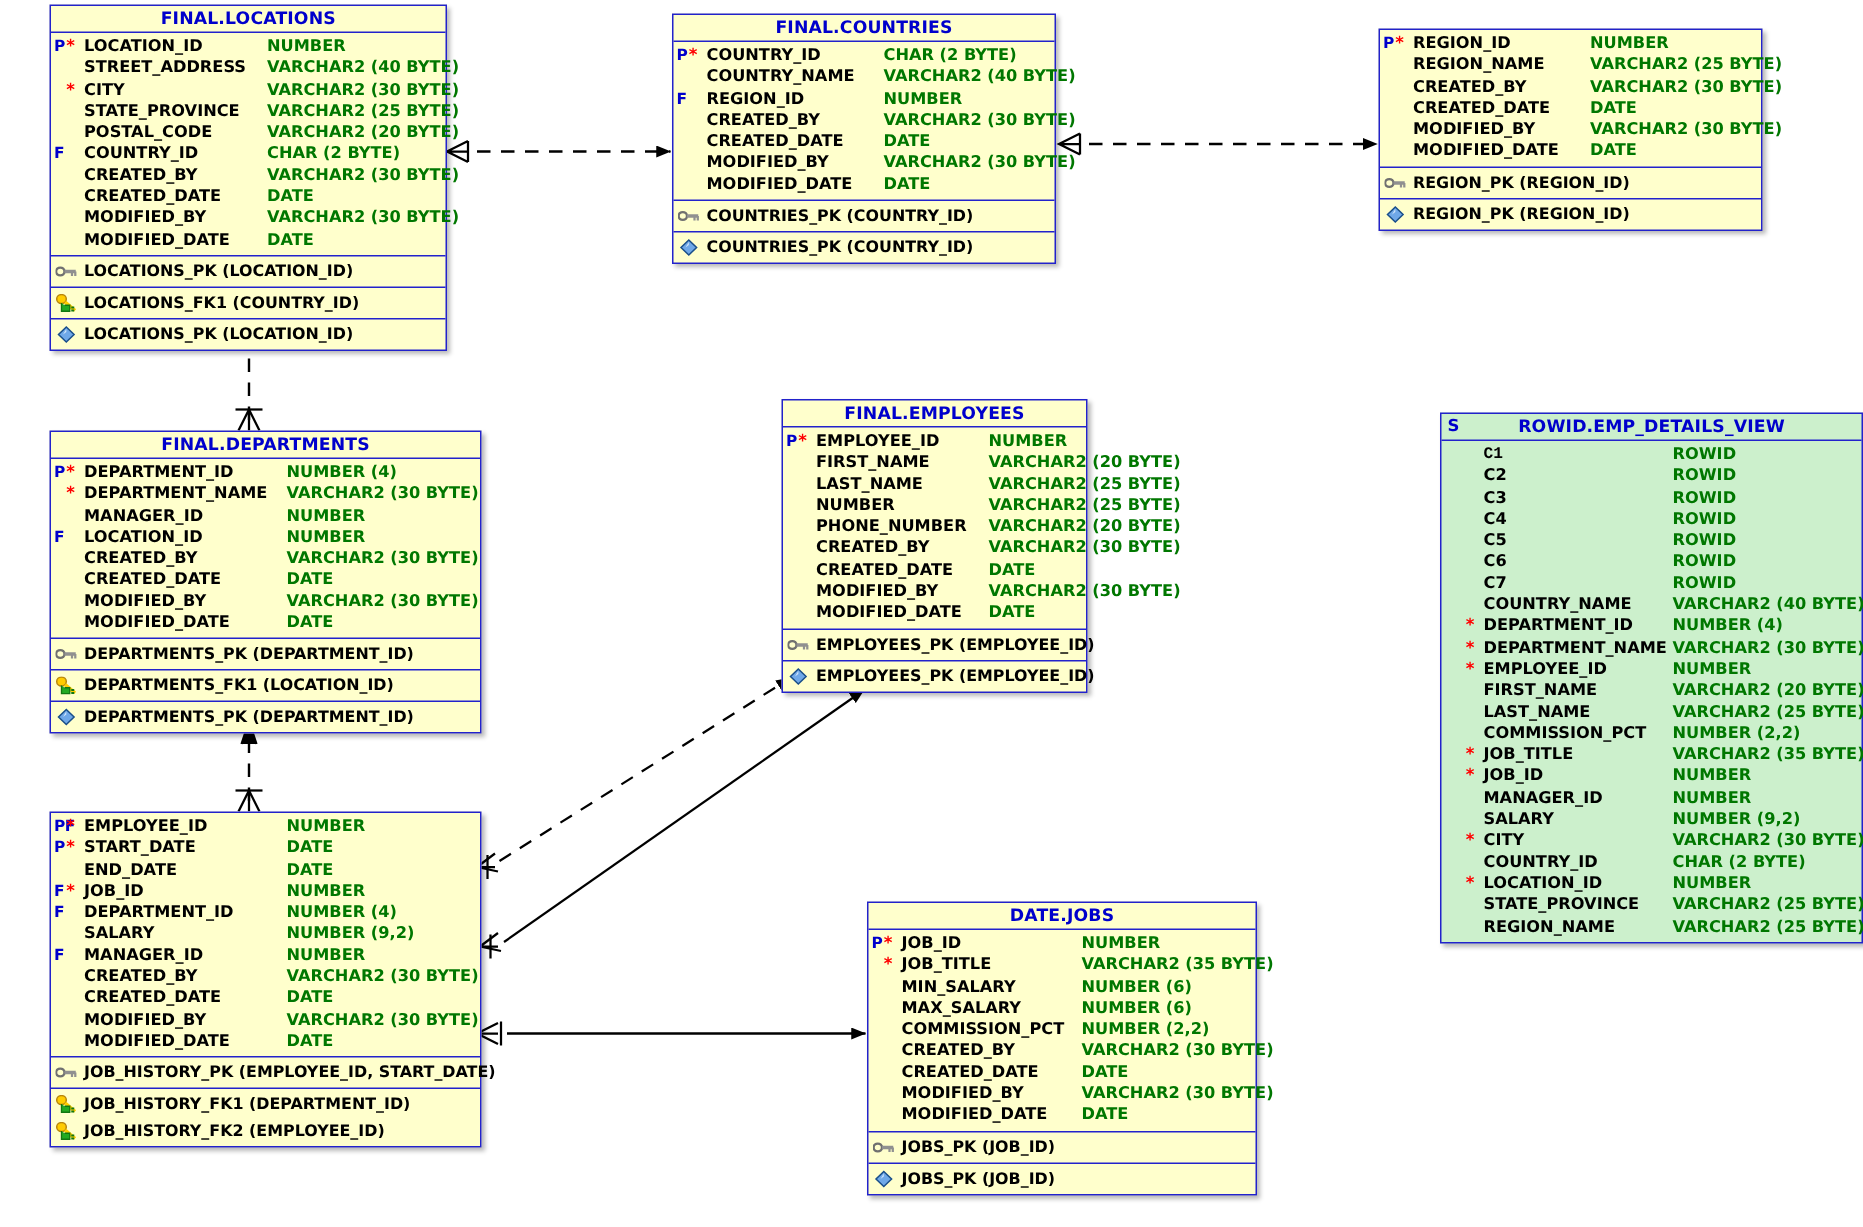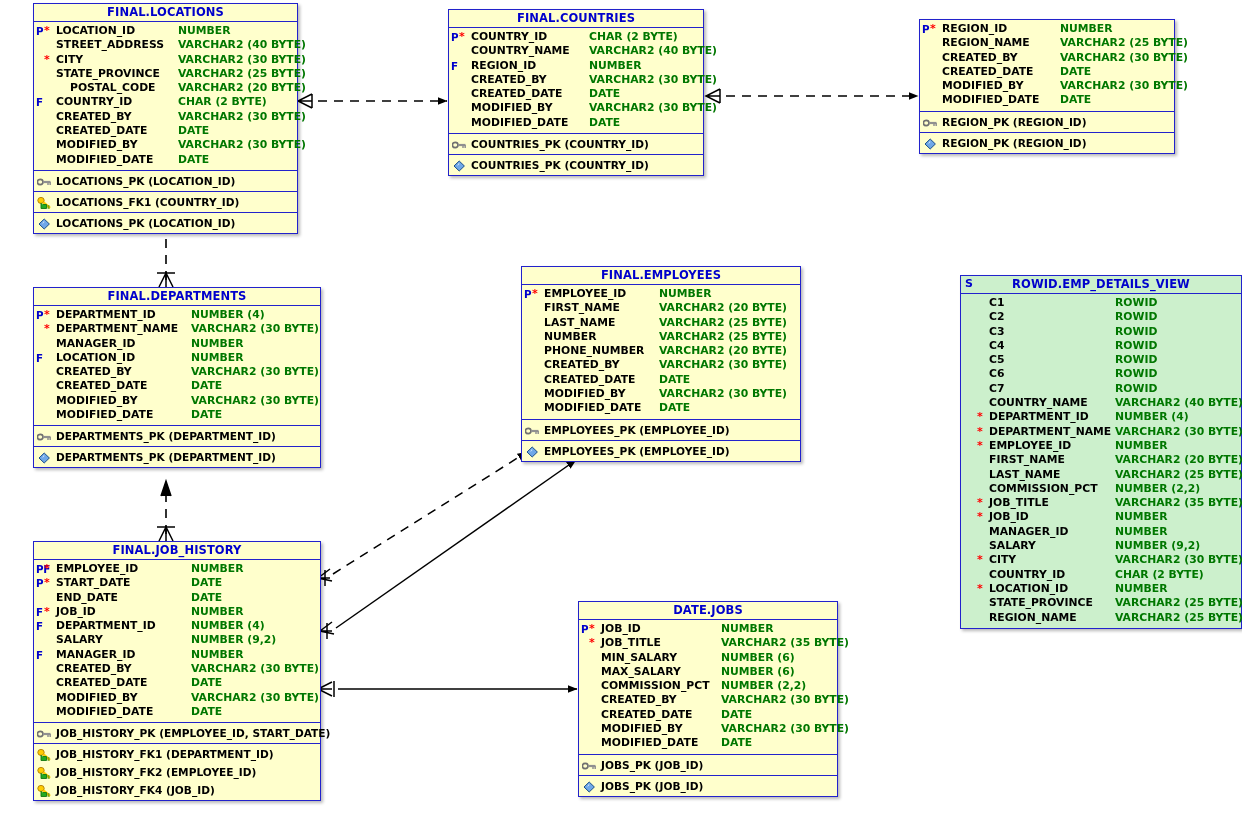--- a/index.html
+++ b/index.html
@@ -156,7 +156,7 @@
           <div class="col">
             <span class="c-key"></span>
             <span class="c-req" style="left: 9px;"></span>
-            <span class="c-name" style="left: 36px;">POSTAL_CODE</span>
+            <span class="c-name" style="left: 22px;">POSTAL_CODE</span>
             <span class="c-type" style="left: 144px;">VARCHAR2 (20 BYTE)</span>
           </div>
           <div class="col">

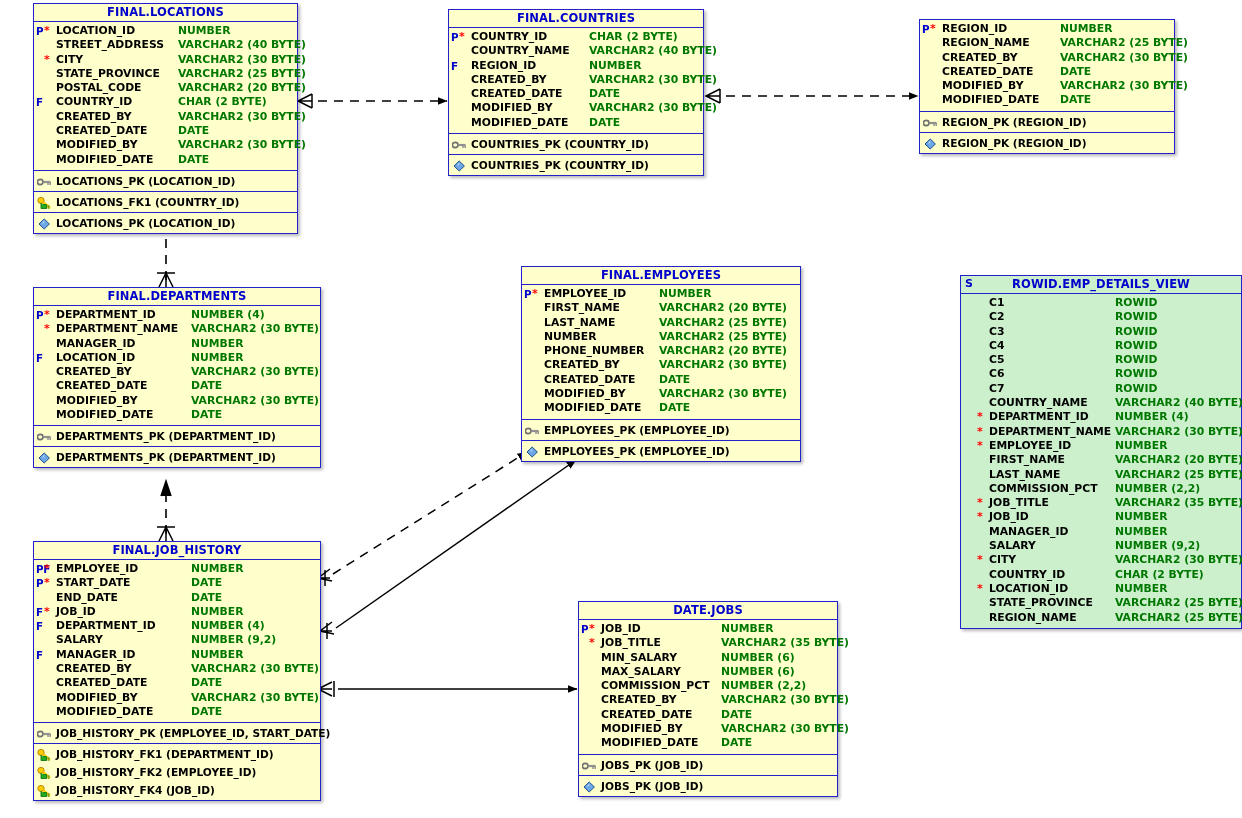--- a/index.html
+++ b/index.html
@@ -391,7 +391,7 @@
               </svg></span><span>DEPARTMENTS_PK (DEPARTMENT_ID)</span></div>
         </div>
       </div>
-      <div class="entity" style="left: 521px; top: 266px; width: 280px;">
+      <div class="entity" style="left: 521px; top: 266px; width: 204px;">
         <div class="ent-title"><span>FINAL.EMPLOYEES</span></div>
         <div class="cols">
           <div class="col">

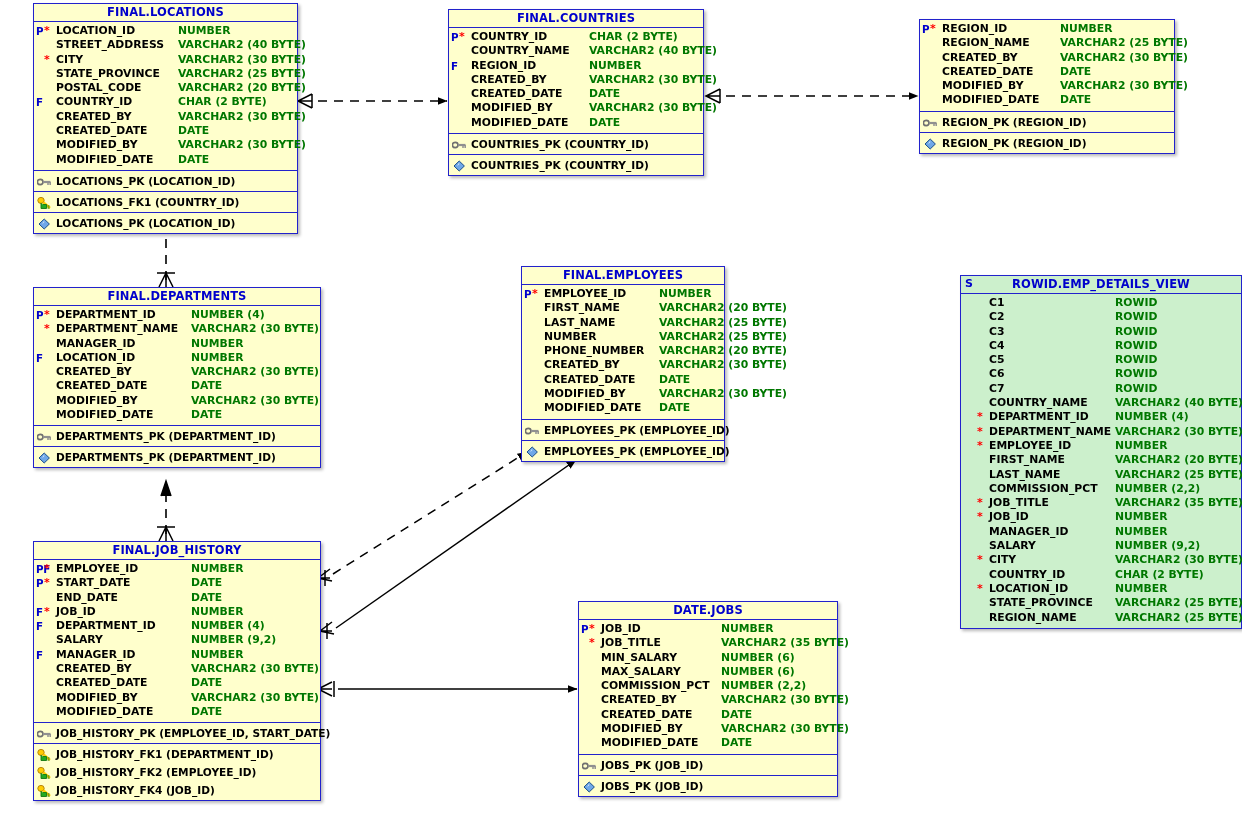--- a/index.html
+++ b/index.html
@@ -639,7 +639,7 @@
           <div class="col">
             <span class="c-key"></span>
             <span class="c-req" style="left: 15px;"></span>
-            <span class="c-name" style="left: 28px;">C1</span>
+            <span class="c-name" style="left: 28px; font-family: Liberation Mono, monospace;">C1</span>
             <span class="c-type" style="left: 154px;">ROWID</span>
           </div>
           <div class="col">

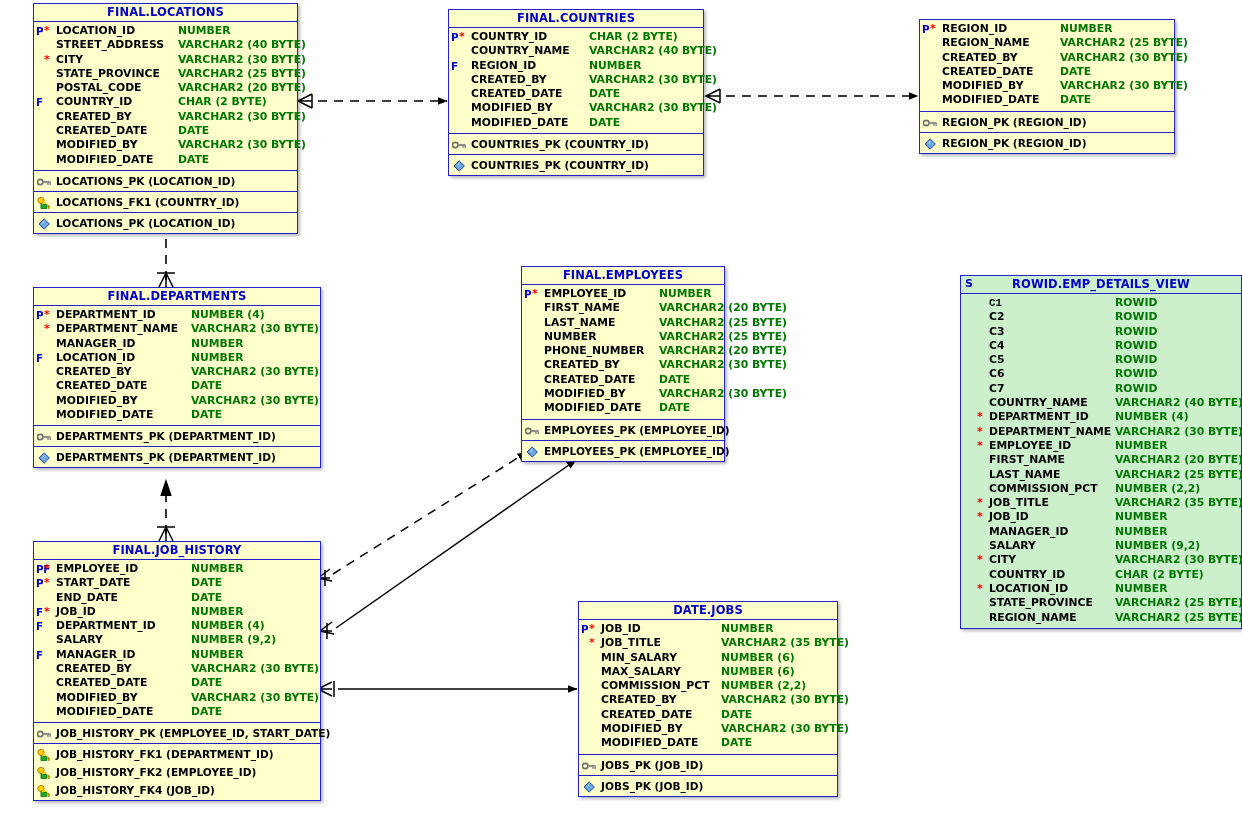--- a/index.html
+++ b/index.html
@@ -386,6 +386,14 @@
         </div>
         <div class="cons-block">
           <div class="cons"><span class="ic"><svg viewBox="0 0 15 12" width="15" height="12">
+                <ellipse cx="4" cy="3.4" rx="3.2" ry="3" fill="#ffcc00" stroke="#b8860b" stroke-width="1"></ellipse>
+                <path d="M6.4,5.4 L13,11" stroke="#ffcc00" stroke-width="2.4"></path>
+                <path d="M4,6 L4,11.5 L9.5,11.5 L9.5,7.5 L6,7.5" fill="#22aa22" stroke="#117711" stroke-width="0.9"></path>
+                <path d="M10.5,9 L12.5,9 M10.5,11 L12.5,11" stroke="#117711" stroke-width="1.2"></path>
+              </svg></span><span>DEPARTMENTS_FK1 (LOCATION_ID)</span></div>
+        </div>
+        <div class="cons-block">
+          <div class="cons"><span class="ic"><svg viewBox="0 0 15 12" width="15" height="12">
                 <path d="M7.2,1 L12.4,6 L7.2,11 L2,6 z" fill="#6fa8e8" stroke="#1a4f8a" stroke-width="1"></path>
                 <path d="M7.2,2.4 L5,6 L7.2,4.4 z" fill="#cfe4fa"></path>
               </svg></span><span>DEPARTMENTS_PK (DEPARTMENT_ID)</span></div>

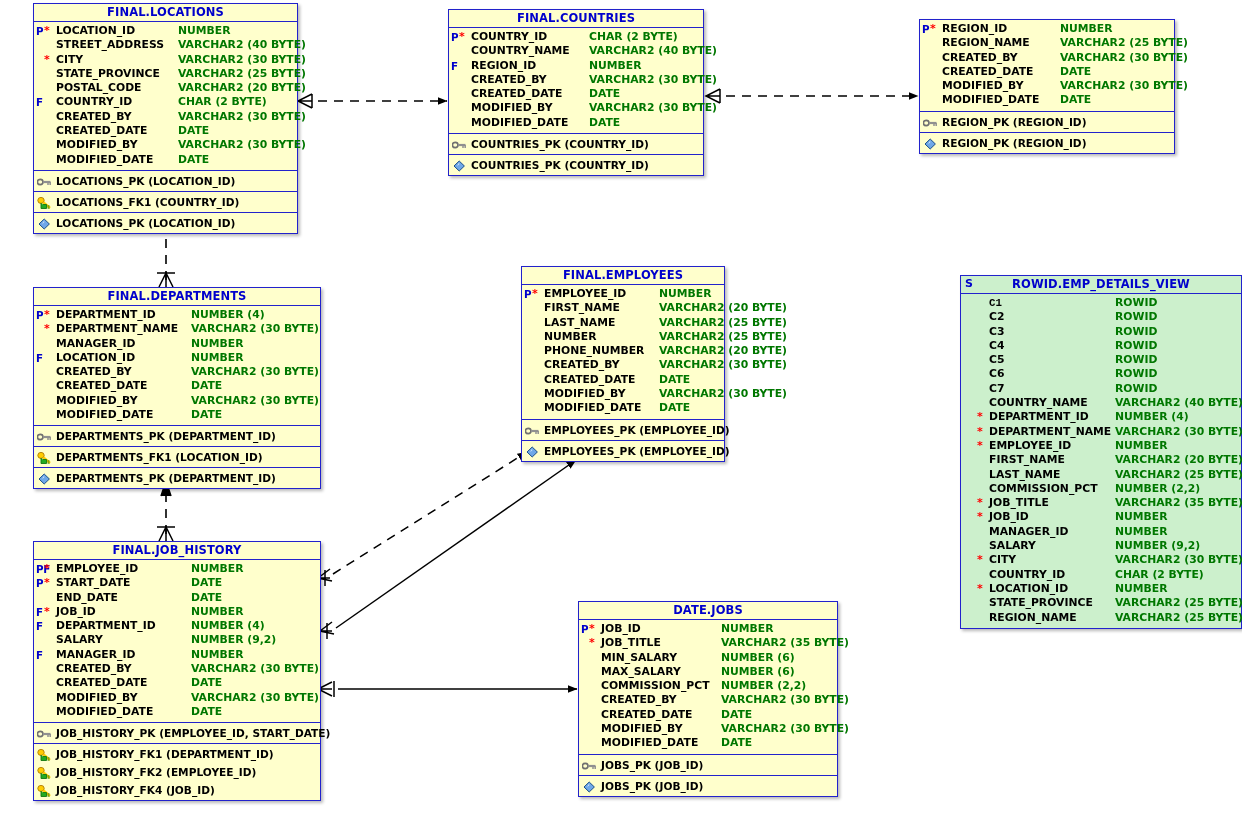--- a/index.html
+++ b/index.html
@@ -472,7 +472,6 @@
         </div>
       </div>
       <div class="entity" style="left: 33px; top: 541px; width: 288px;">
-        <div class="ent-title"><span>FINAL.JOB_HISTORY</span></div>
         <div class="cols">
           <div class="col">
             <span class="c-key">PF</span>

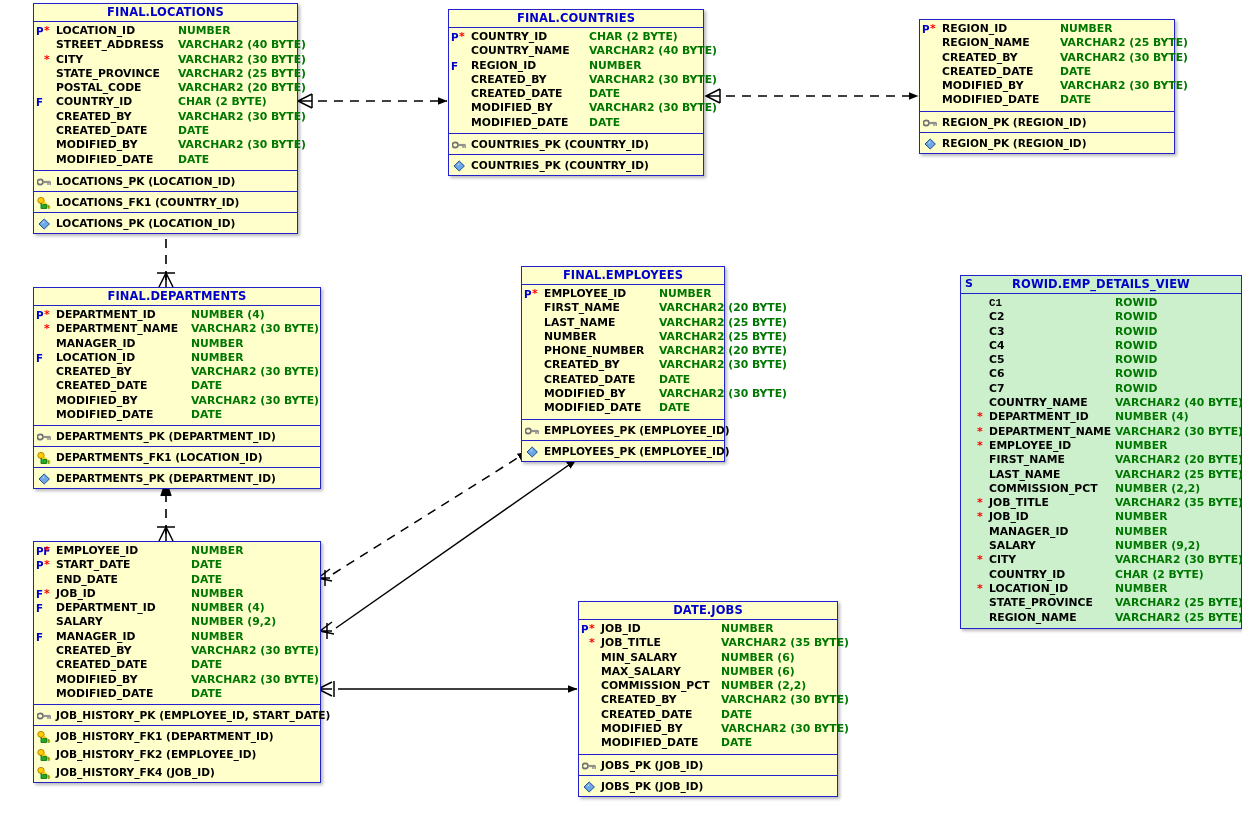--- a/index.html
+++ b/index.html
@@ -560,12 +560,6 @@
                 <path d="M4,6 L4,11.5 L9.5,11.5 L9.5,7.5 L6,7.5" fill="#22aa22" stroke="#117711" stroke-width="0.9"></path>
                 <path d="M10.5,9 L12.5,9 M10.5,11 L12.5,11" stroke="#117711" stroke-width="1.2"></path>
               </svg></span><span>JOB_HISTORY_FK2 (EMPLOYEE_ID)</span></div>
-          <div class="cons"><span class="ic"><svg viewBox="0 0 15 12" width="15" height="12">
-                <ellipse cx="4" cy="3.4" rx="3.2" ry="3" fill="#ffcc00" stroke="#b8860b" stroke-width="1"></ellipse>
-                <path d="M6.4,5.4 L13,11" stroke="#ffcc00" stroke-width="2.4"></path>
-                <path d="M4,6 L4,11.5 L9.5,11.5 L9.5,7.5 L6,7.5" fill="#22aa22" stroke="#117711" stroke-width="0.9"></path>
-                <path d="M10.5,9 L12.5,9 M10.5,11 L12.5,11" stroke="#117711" stroke-width="1.2"></path>
-              </svg></span><span>JOB_HISTORY_FK4 (JOB_ID)</span></div>
         </div>
       </div>
       <div class="entity" style="left: 578px; top: 601px; width: 260px;">

